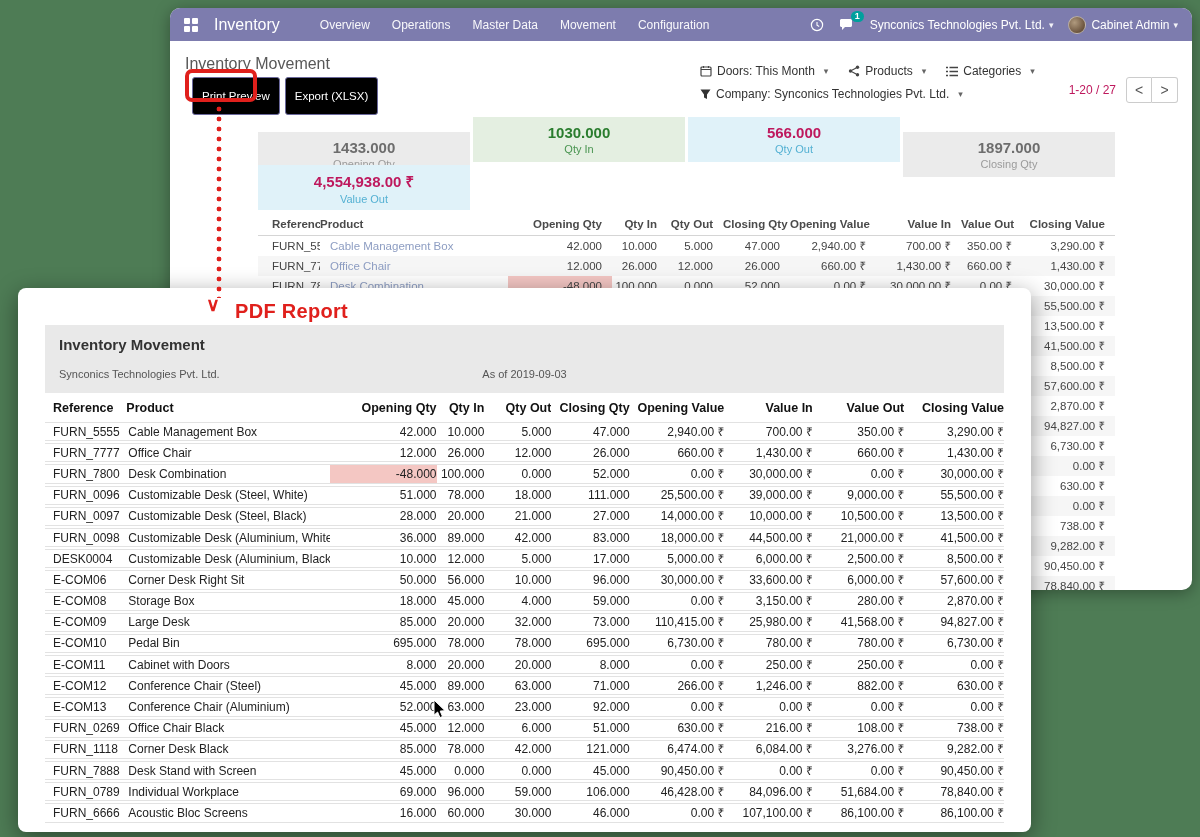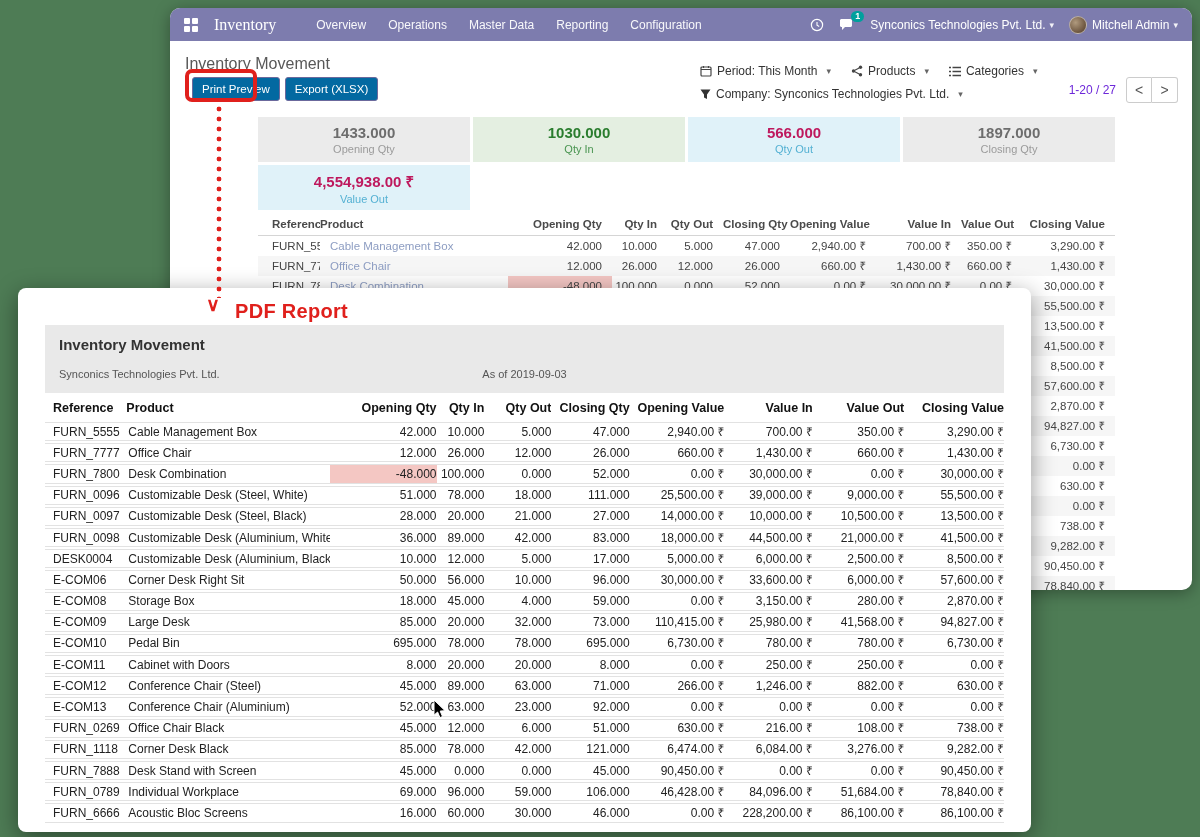--- a/index.html
+++ b/index.html
@@ -27,7 +27,7 @@
   }
   .apps-icon { display: grid; grid-template-columns: 6px 6px; grid-template-rows: 6px 6px; gap: 2px; cursor: pointer; }
   .apps-icon i { background: #fff; border-radius: 1px; }
-  .brand { font-size: 16px; margin-left: 16px; font-family: Liberation Serif, serif; }
+  .brand { font-size: 16px; margin-left: 16px; }
   .nav-menu { display: flex; gap: 22px; margin-left: 40px; font-size: 12px; justify-content: center; }
   .nav-menu span { cursor: pointer; opacity: .95; }
   .nav-right { margin-left: auto; display: flex; align-items: center; gap: 15px; font-size: 12px; }

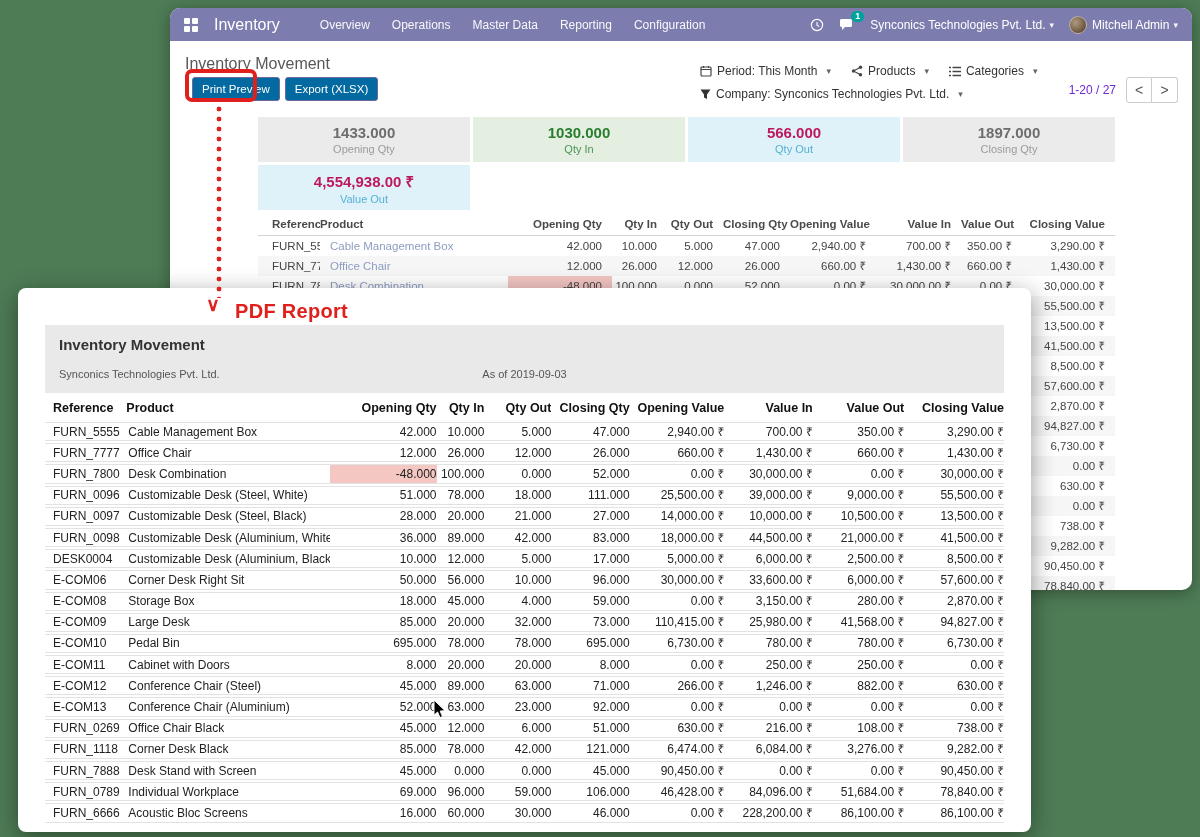--- a/index.html
+++ b/index.html
@@ -145,7 +145,7 @@
       <span>Overview</span>
       <span>Operations</span>
       <span>Master Data</span>
-      <span>Reporting</span>
+      <span>Movement</span>
       <span>Configuration</span>
     </span>
     <span class="nav-right">

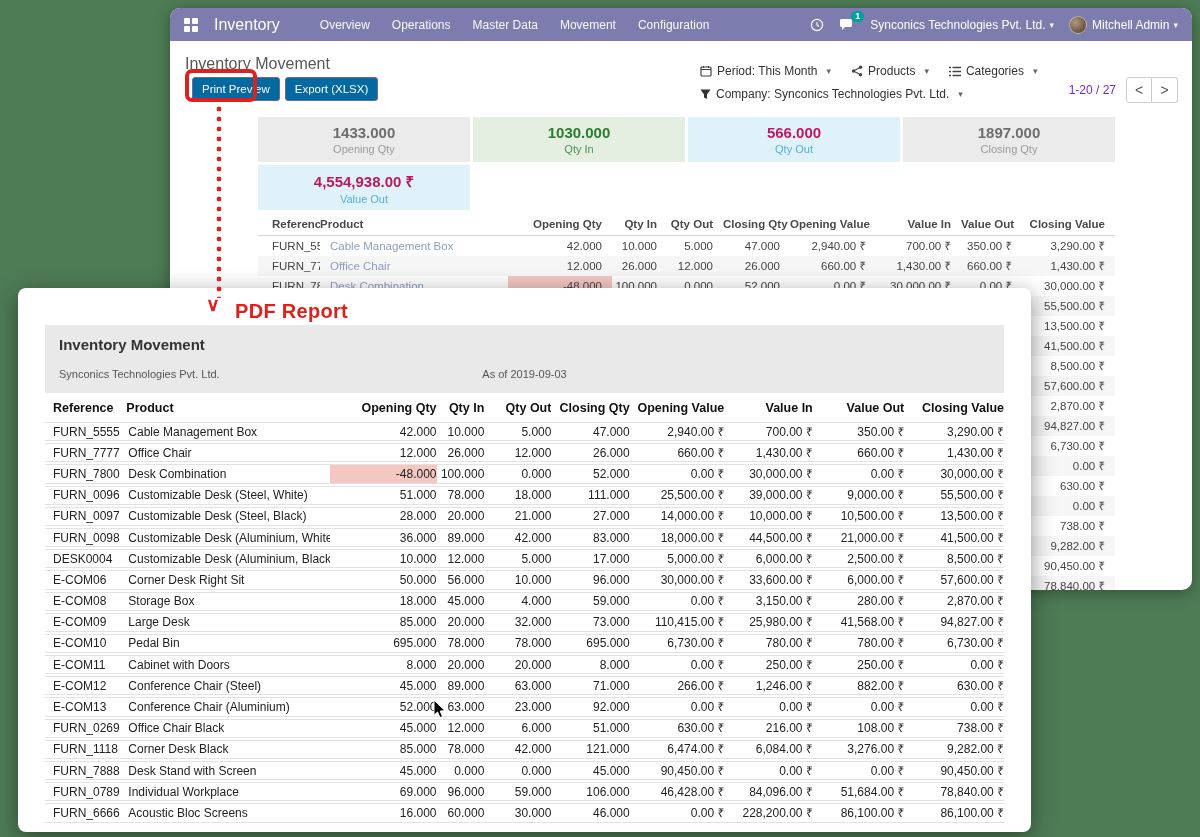--- a/index.html
+++ b/index.html
@@ -167,7 +167,7 @@
       </span>
       <span class="nav-item">
         <span class="avatar"></span>
-        <span>Mitchell Admin</span>
+        <span>Cabinet Admin</span>
         <span class="caret">▾</span>
       </span>
     </span>

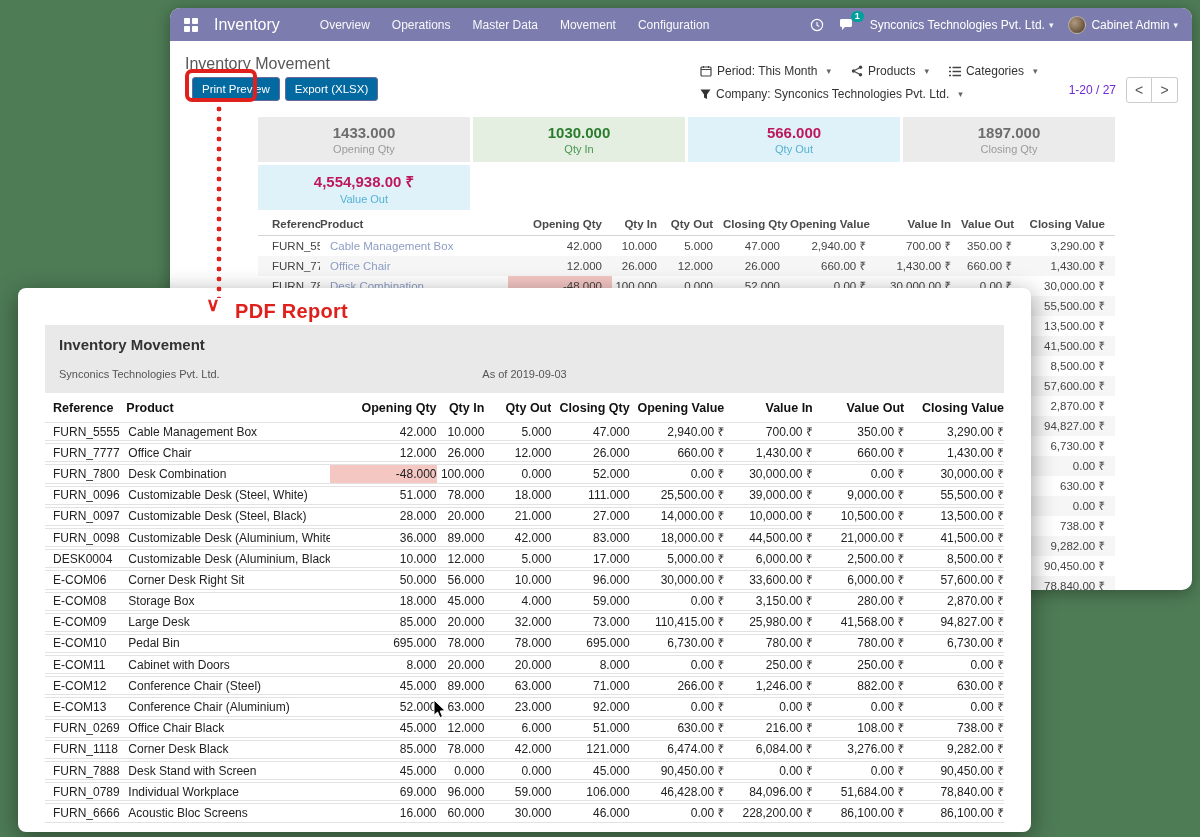--- a/index.html
+++ b/index.html
@@ -186,7 +186,7 @@
           <rect x="1" y="2" width="10" height="9" rx="1" fill="none" stroke="#444" stroke-width="1.2"></rect>
           <path d="M1 4.5h10M3.5 1v2M8.5 1v2" stroke="#444" stroke-width="1.2"></path>
         </svg>
-      <span>Period: This Month</span>
+      <span>Doors: This Month</span>
       <span class="caret" style="color:#555">▾</span>
     </span>
     <span class="f-item">

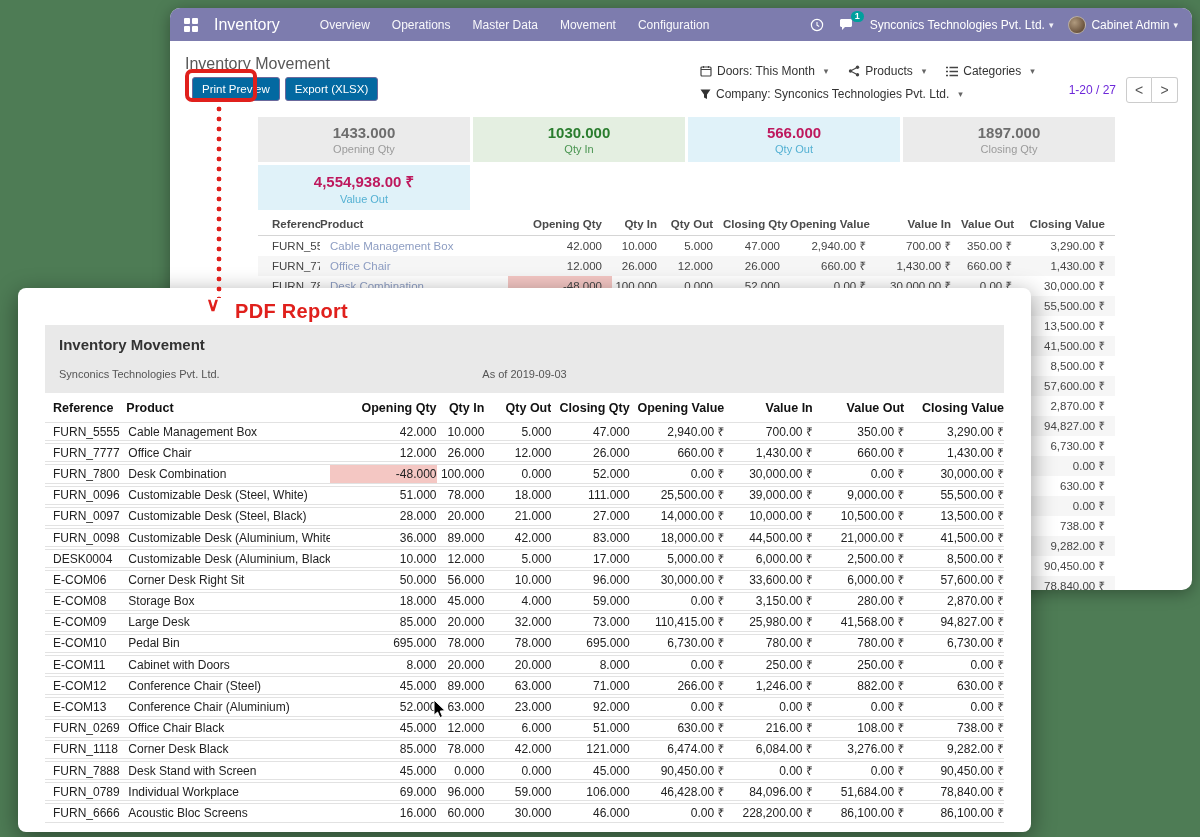--- a/index.html
+++ b/index.html
@@ -48,8 +48,8 @@
   .cp-title { position: absolute; left: 15px; top: 47px; font-size: 16px; color: #585858; }
   .btn-row { position: absolute; left: 22px; top: 69px; display: flex; gap: 5px; }
   .o-btn {
-    background: #0369a1; border: 1px solid #6b699c; color: #fff;
-    font-size: 11.5px; padding: 5px 9px; border-radius: 3px; cursor: pointer;
+    background: #000000; border: 1px solid #6b699c; color: #fff;
+    font-size: 11.5px; padding: 12px 9px; border-radius: 3px; cursor: pointer;
     font-family: "Liberation Sans", sans-serif;
   }
   .filters-1 { position: absolute; left: 530px; top: 56px; display: flex; gap: 20px; font-size: 12px; color: #333; align-items: center; }

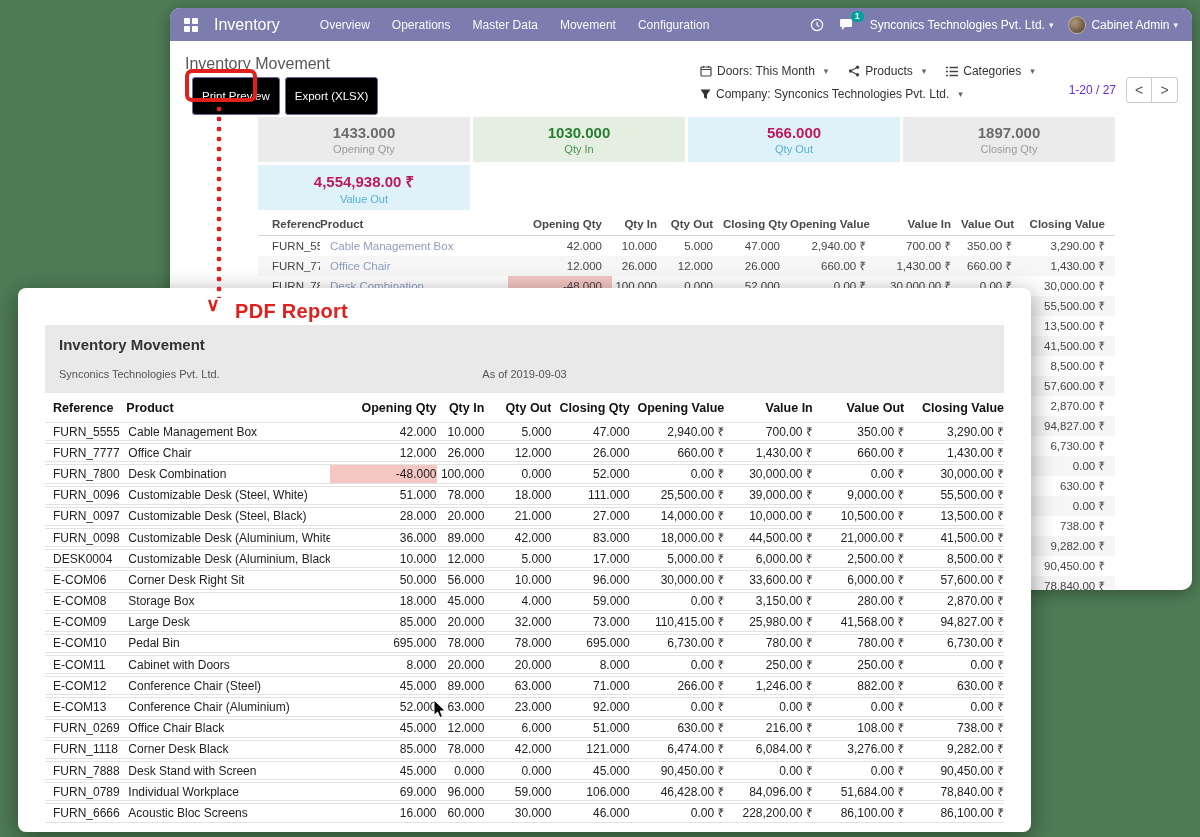--- a/index.html
+++ b/index.html
@@ -57,7 +57,7 @@
   .f-item { display: inline-flex; align-items: center; gap: 5px; cursor: pointer; white-space: nowrap; }
   .f-item svg { flex: 0 0 auto; }
   .pager { position: absolute; right: 14px; top: 69px; display: flex; align-items: center; gap: 10px; }
-  .pager-text { font-size: 12px; color: #6d28d9; }
+  .pager-text { font-size: 12px; color: #be185d; }
   .pager-btns { display: flex; }
   .pager-btn {
     width: 26px; height: 26px; background: #fff; border: 1px solid #ccc;

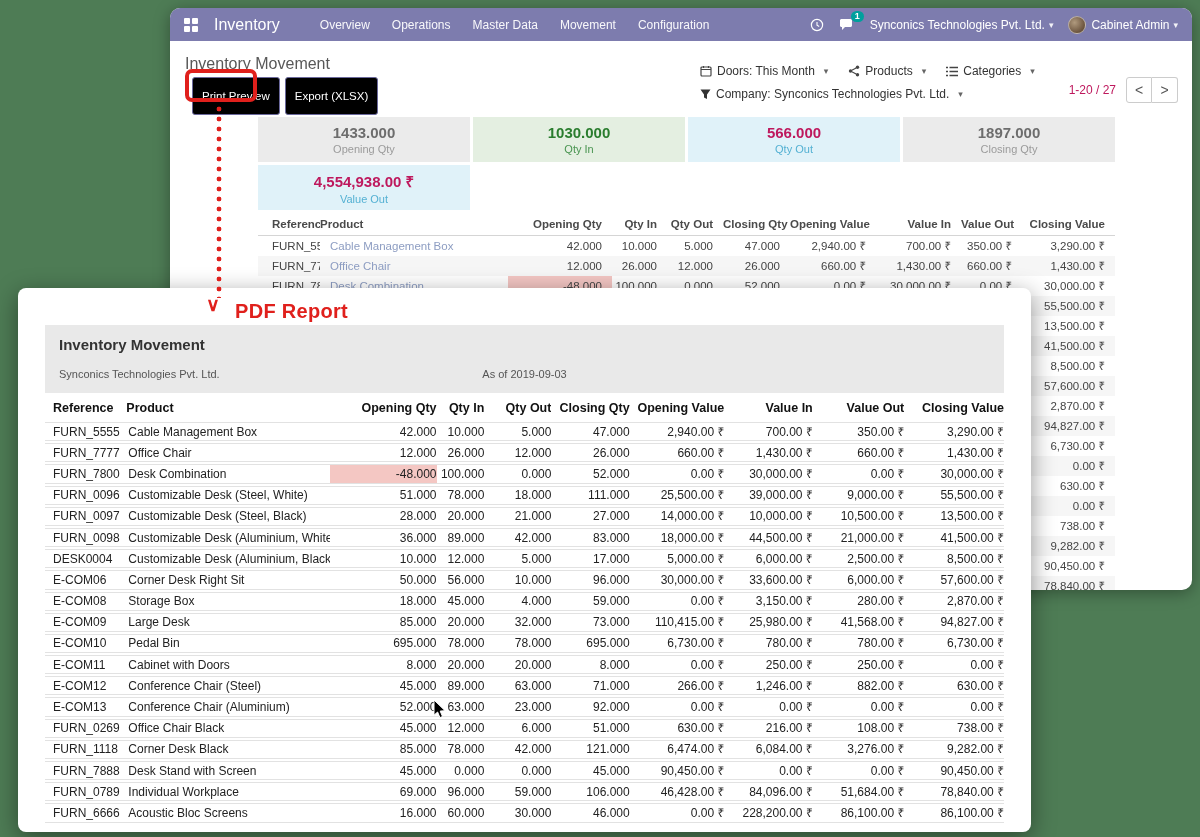--- a/index.html
+++ b/index.html
@@ -72,7 +72,7 @@
   .card { height: 45px; display: flex; flex-direction: column; align-items: center; justify-content: center; cursor: pointer; }
   .card .v { font-size: 15px; font-weight: bold; }
   .card .l { font-size: 11px; margin-top: 2px; }
-  .card.gray  { background: #ebebeb; } .card.gray .v  { color: #6d6d6d; } .card.gray .l  { color: #9b9b9b; }
+  .card.gray  { background: #ebebeb; margin-top: 15px; } .card.gray .v  { color: #6d6d6d; } .card.gray .l  { color: #9b9b9b; }
   .card.green { background: #e4efe1; } .card.green .v { color: #2a7d2e; } .card.green .l { color: #4a9551; }
   .card.blue  { background: #e0f2f9; } .card.blue .v  { color: #be185d; } .card.blue .l  { color: #54b1d3; }
 

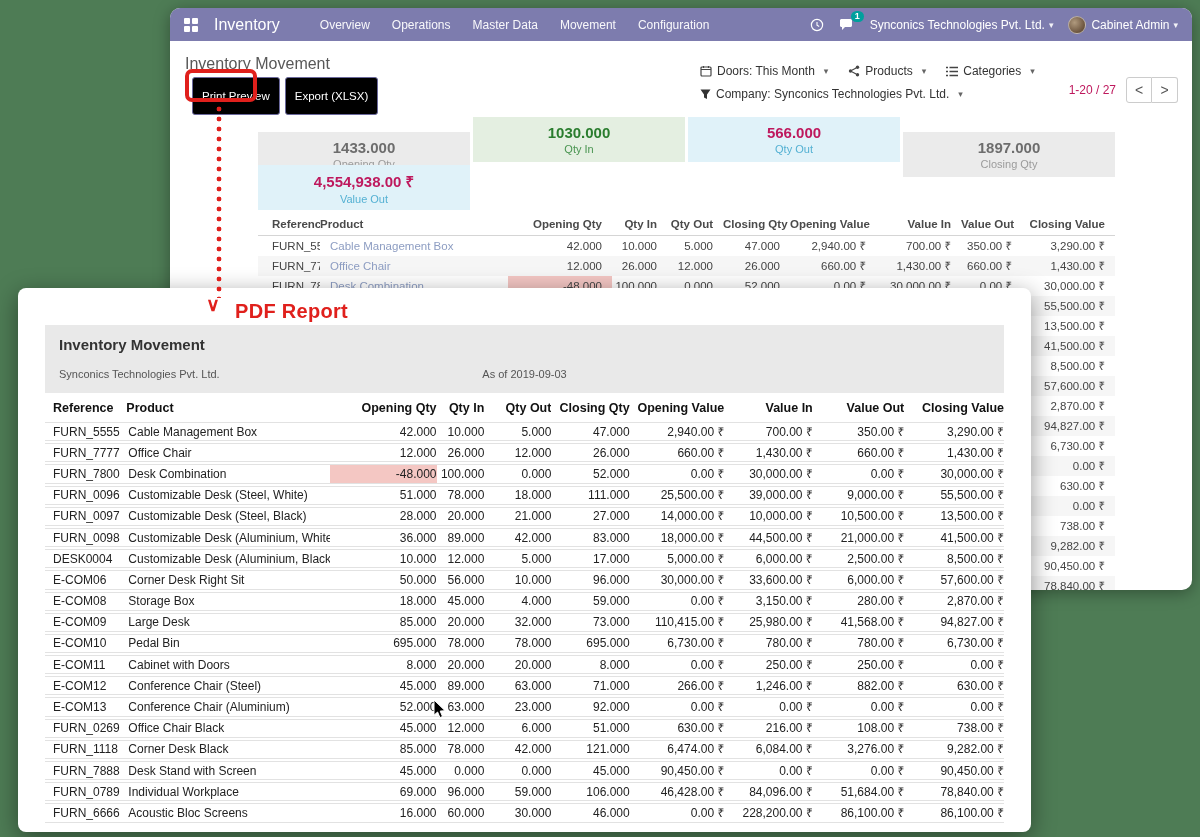--- a/index.html
+++ b/index.html
@@ -765,7 +765,7 @@
             <td>30.000</td>
             <td>46.000</td>
             <td>0.00 ₹</td>
-            <td>228,200.00 ₹</td>
+            <td>107,100.00 ₹</td>
             <td>86,100.00 ₹</td>
             <td>86,100.00 ₹</td>
           </tr>

